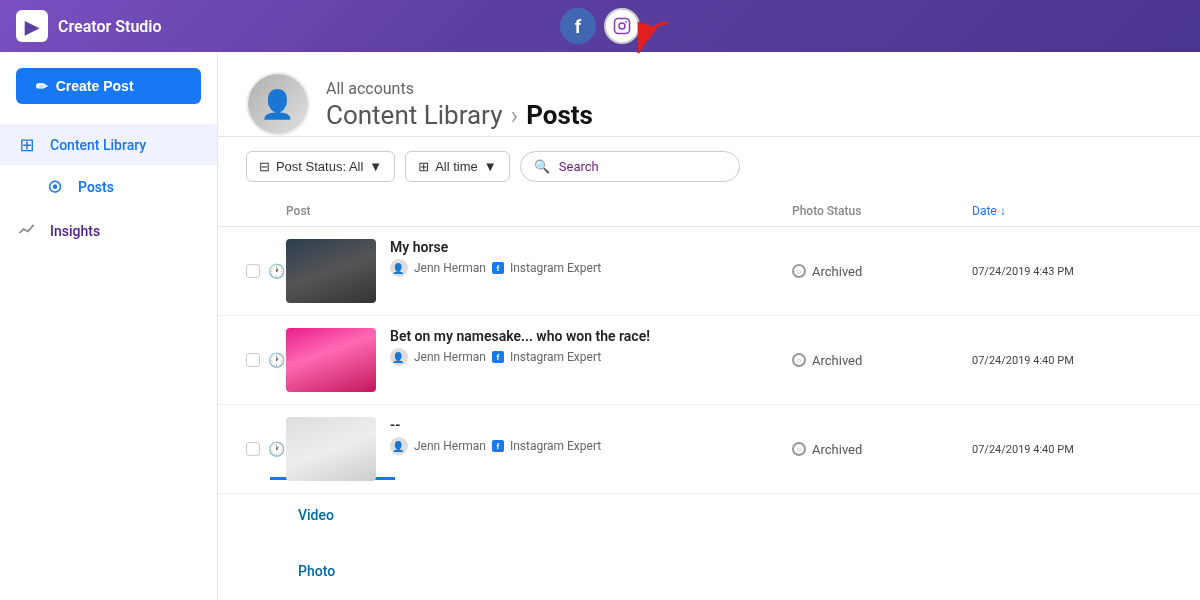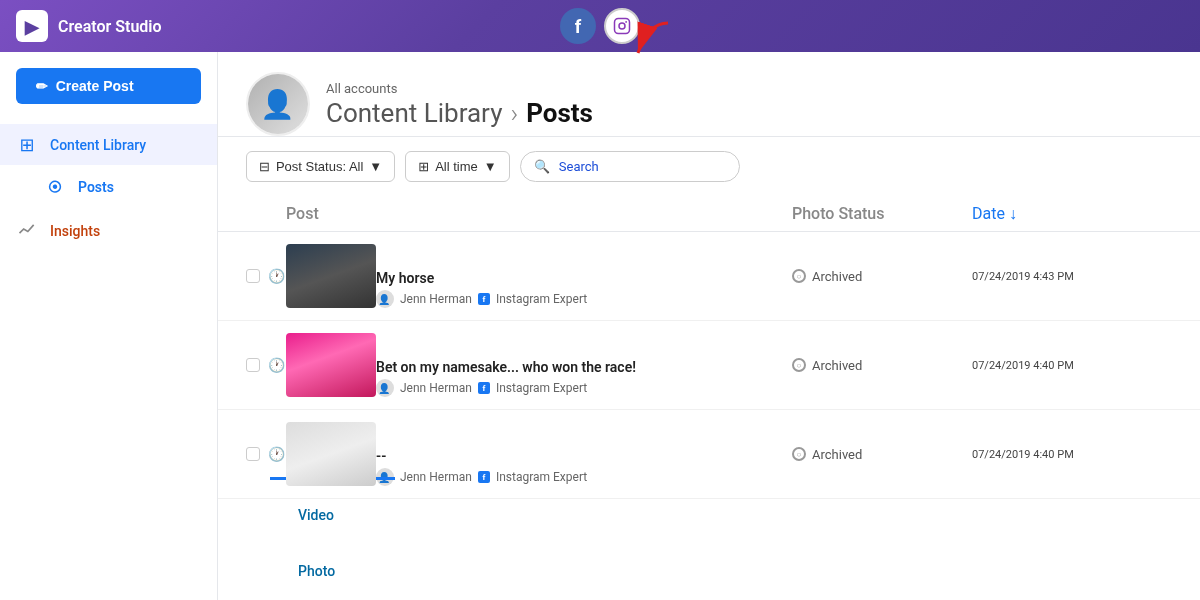--- a/index.html
+++ b/index.html
@@ -135,7 +135,7 @@
       color: #888;
     }
     .page-header-text { flex: 1; }
-    .all-accounts-label { font-size: 13px; color: #666; margin-bottom: 2px; }
+    .all-accounts-label { font-size: 16px; color: #666; margin-bottom: 2px; }
     .page-title { font-size: 26px; color: #333; display: flex; align-items: center; gap: 8px; }
     .page-title .library { font-weight: 400; color: #555; }
     .page-title .separator { color: #888; font-weight: 300; }

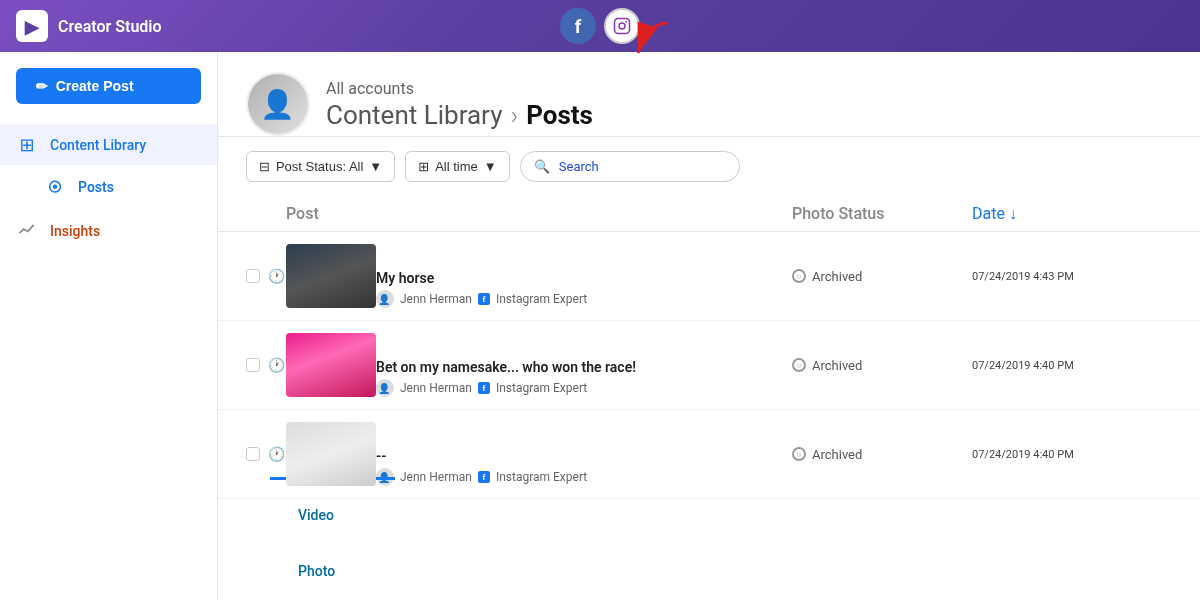--- a/index.html
+++ b/index.html
@@ -344,7 +344,7 @@
       </button>
       <div class="search-box">
         <span>🔍</span>
-        <span style="color:#1d4ed8;">Search</span>
+        <span style="color:#701a75;">Search</span>
       </div>
     </div>
 

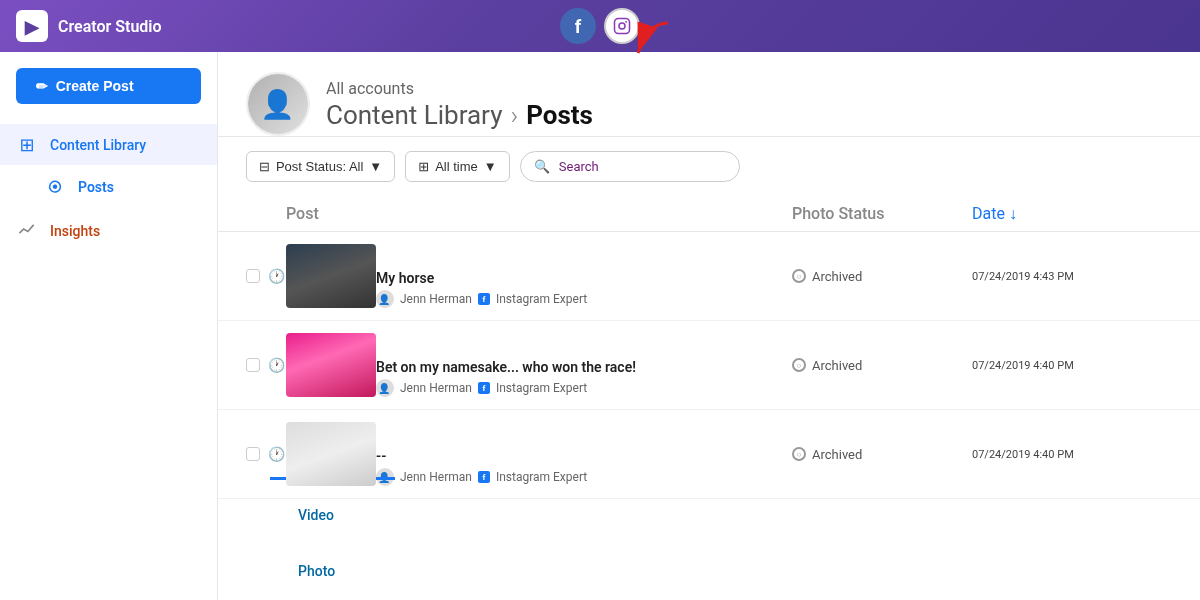--- a/index.html
+++ b/index.html
@@ -188,7 +188,7 @@
       grid-template-columns: 40px 1fr 180px 200px;
       padding: 8px 28px;
       border-bottom: 1px solid #e5e7eb;
-      font-size: 16px;
+      font-size: 12px;
       color: #888;
       font-weight: 500;
     }

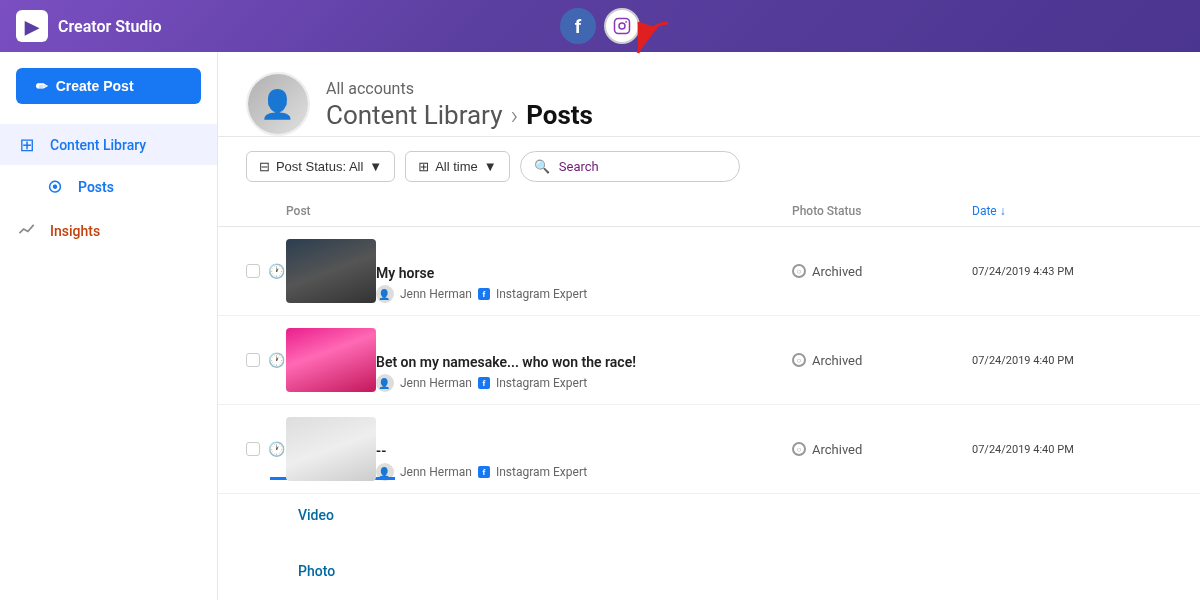--- a/index.html
+++ b/index.html
@@ -91,7 +91,7 @@
       gap: 12px;
       padding: 10px 16px;
       cursor: pointer;
-      color: #c2410c;
+      color: #4c1d95;
       font-size: 14px;
       font-weight: 500;
     }

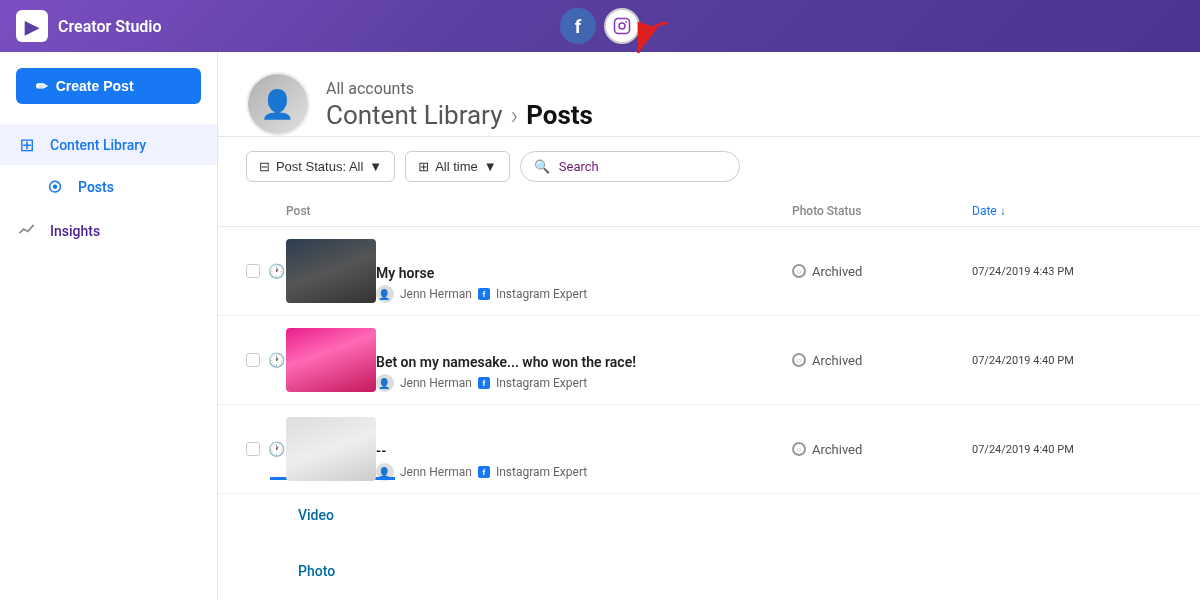--- a/index.html
+++ b/index.html
@@ -205,7 +205,7 @@
     .checkbox { width: 14px; height: 14px; border: 1px solid #ccc; border-radius: 3px; background: white; }
     .clock-icon { color: #888; font-size: 14px; }
 
-    .post-cell { display: flex; align-items: flex-end; }
+    .post-cell { display: flex; align-items: flex-start; gap: 14px; }
     .post-thumb {
       width: 90px;
       height: 64px;

